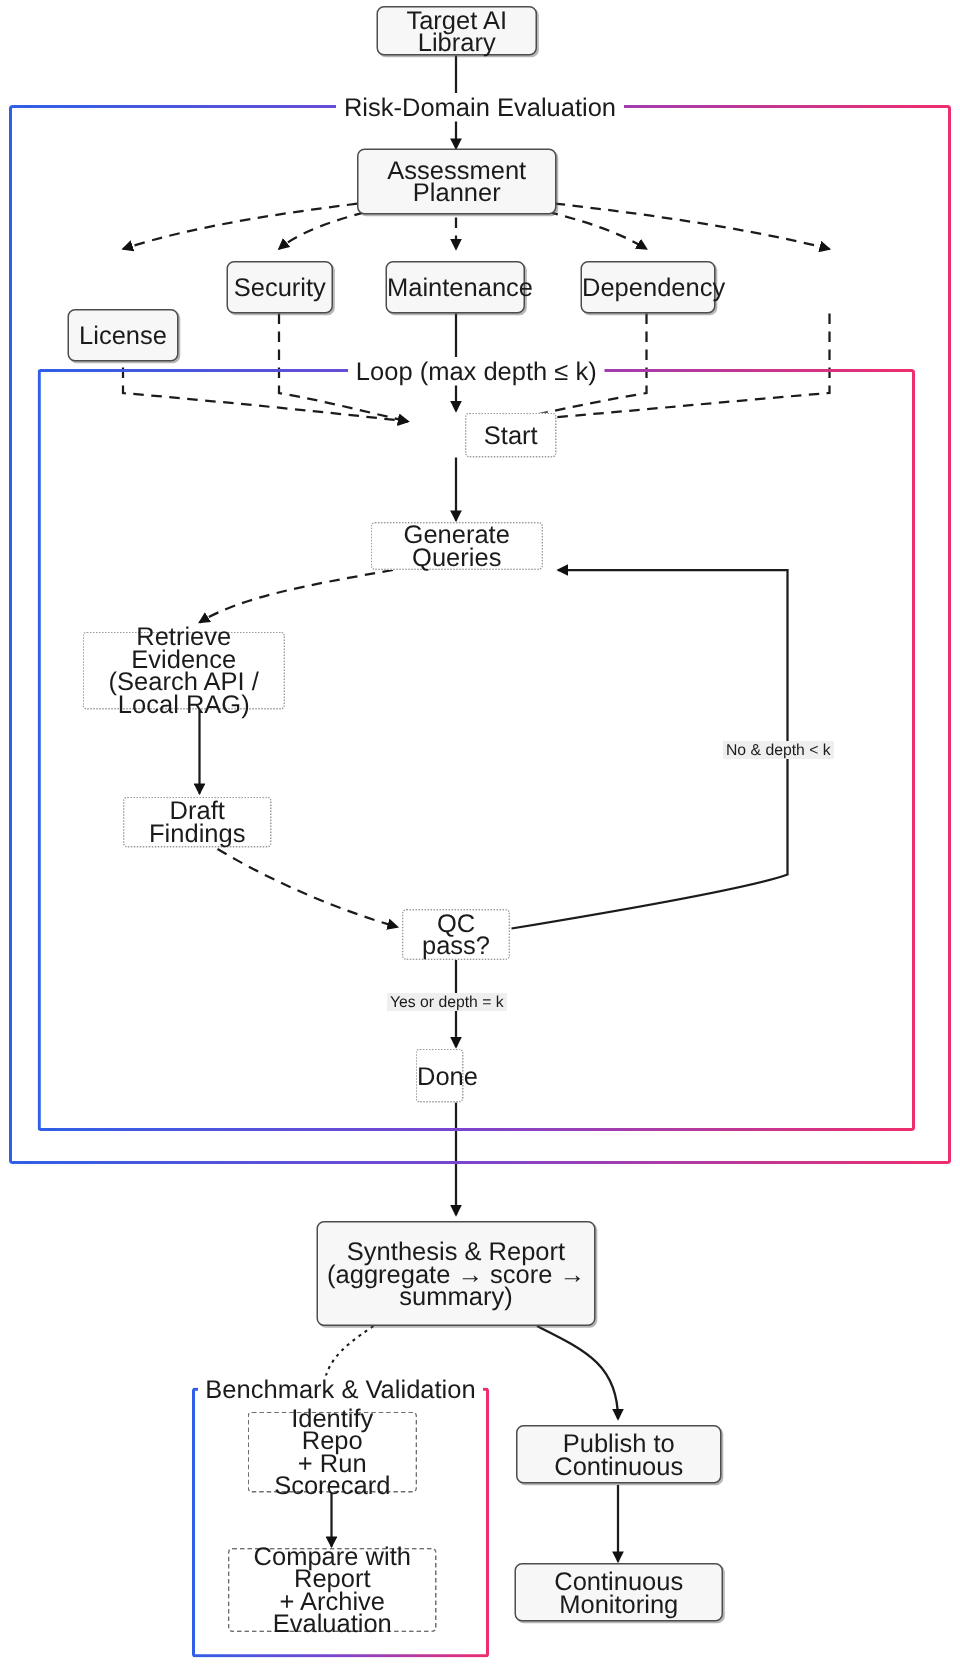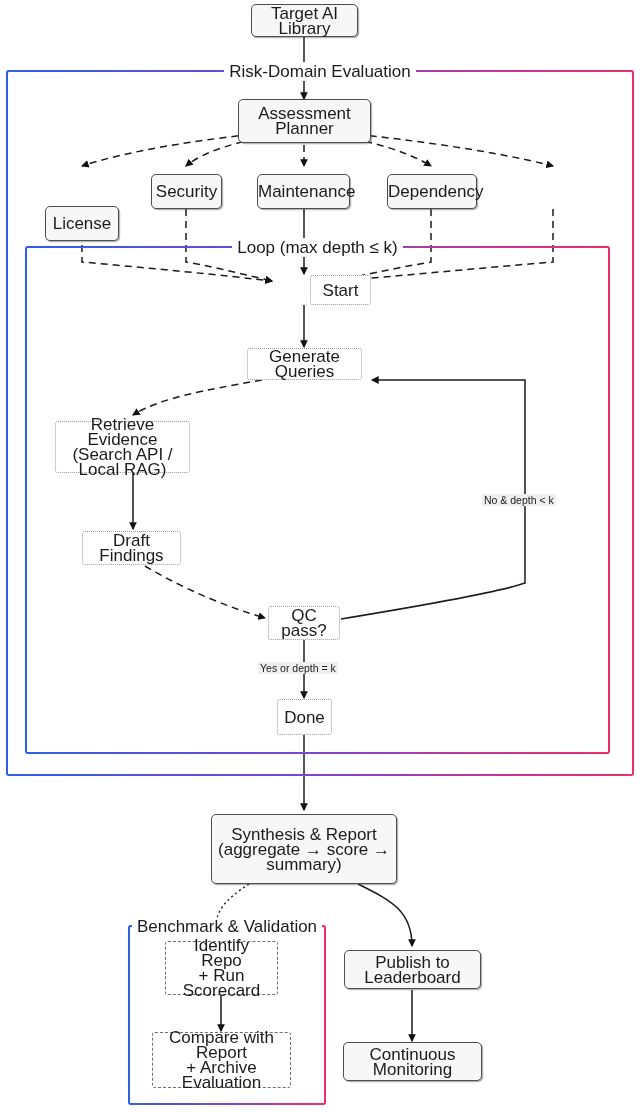--- a/index.html
+++ b/index.html
@@ -218,7 +218,7 @@
     <div class="inner">QC pass?</div>
   </div>
 
-  <div class="node dotted" style="left:277px;top:699px;width:55px;height:36px;">
+  <div class="node dotted" style="left:277px;top:699px;width:32px;height:36px;">
     <div class="inner">Done</div>
   </div>
 

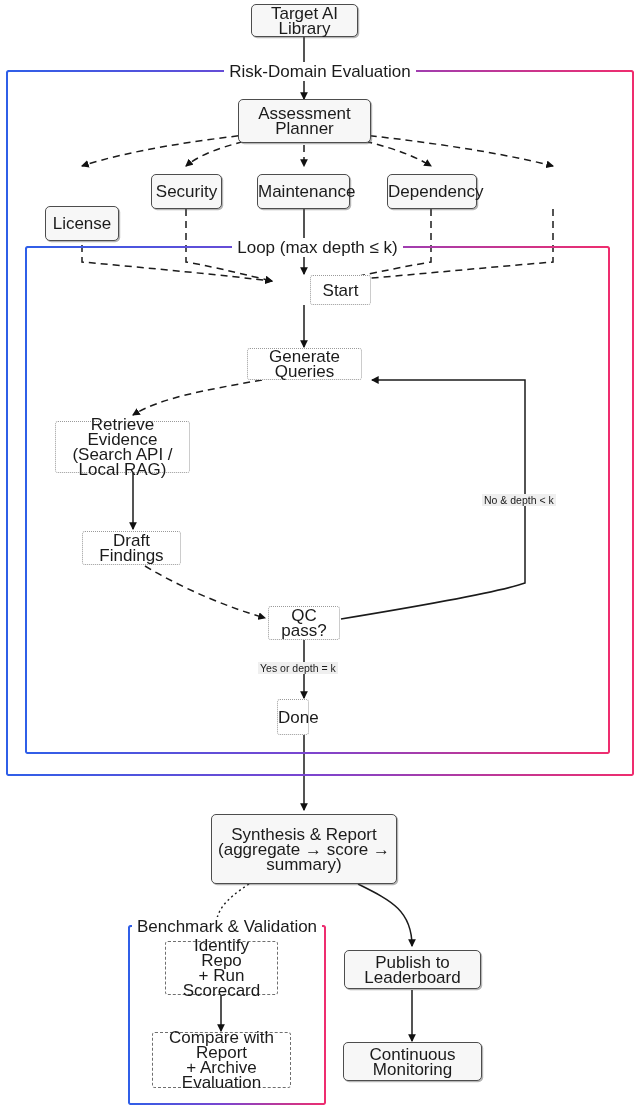--- a/index.html
+++ b/index.html
@@ -245,7 +245,7 @@
   </div>
 
   <div class="node solid" style="left:344px;top:950px;width:137px;height:39px;">
-    <div class="inner">Publish to Leaderboard</div>
+    <div class="inner">Publish to Continuous</div>
   </div>
 
   <div class="node solid" style="left:343px;top:1042px;width:139px;height:39px;">

